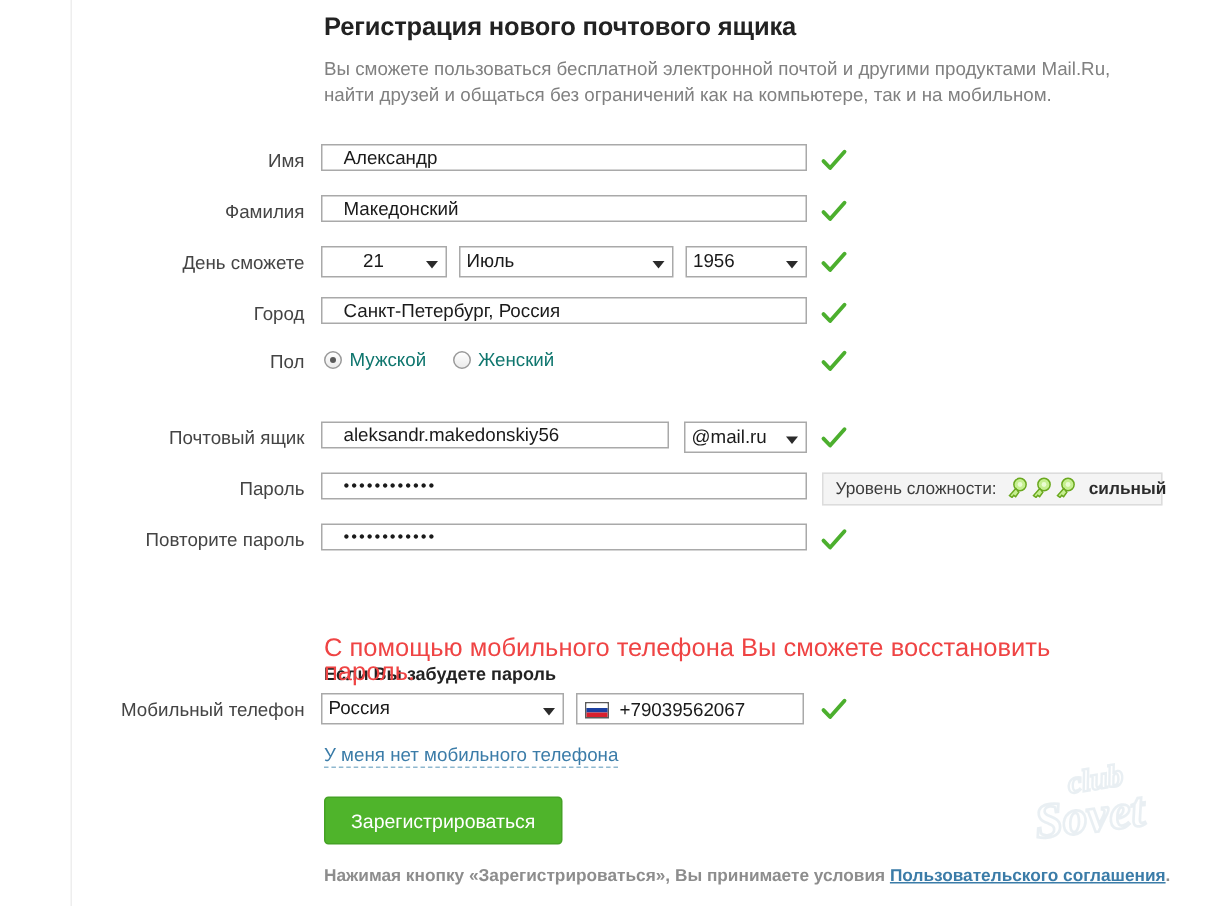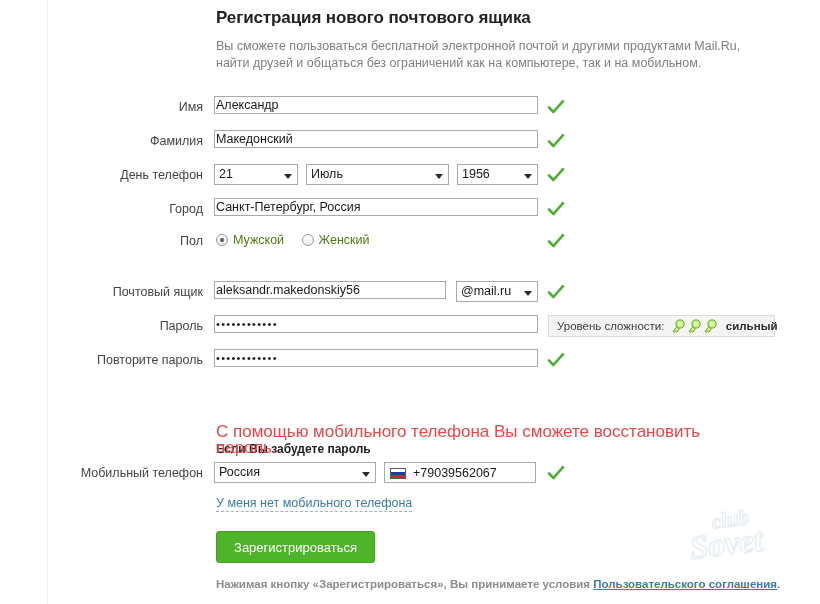--- a/index.html
+++ b/index.html
@@ -73,7 +73,7 @@
     font-family: "Liberation Sans", "DejaVu Sans", sans-serif;
     font-size: 12.5px;
     color: #1a1a1a;
-    padding: 0 1px;
+    padding: 0 14px;
     line-height: 19px;
     outline: none;
     border-radius: 0;

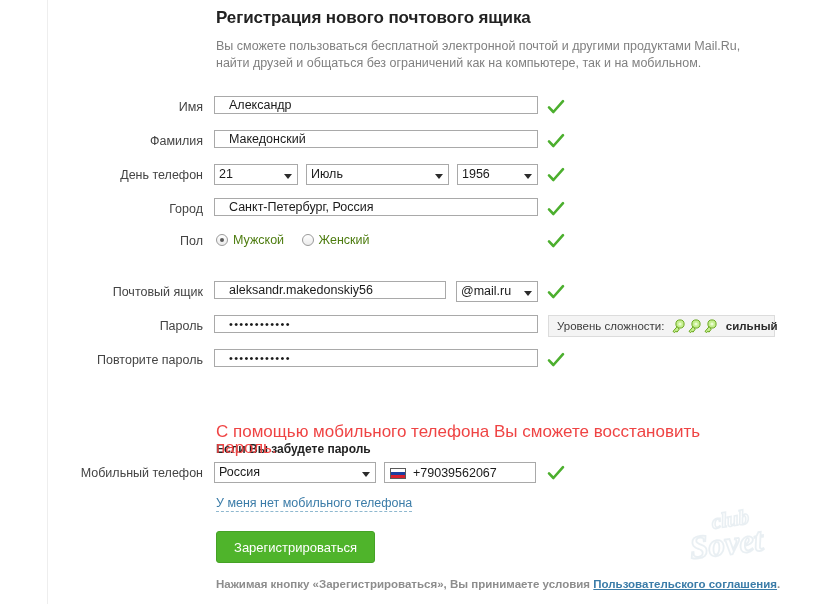--- a/index.html
+++ b/index.html
@@ -266,7 +266,7 @@
   </div>
 
   <div class="row" style="top:164px;">
-    <div class="lbl">День телефон</div>
+    <div class="lbl">День сможете</div>
     <div class="sel" style="left:214px; width:84px;">
       <span>21</span>
       <span class="caret"></span>

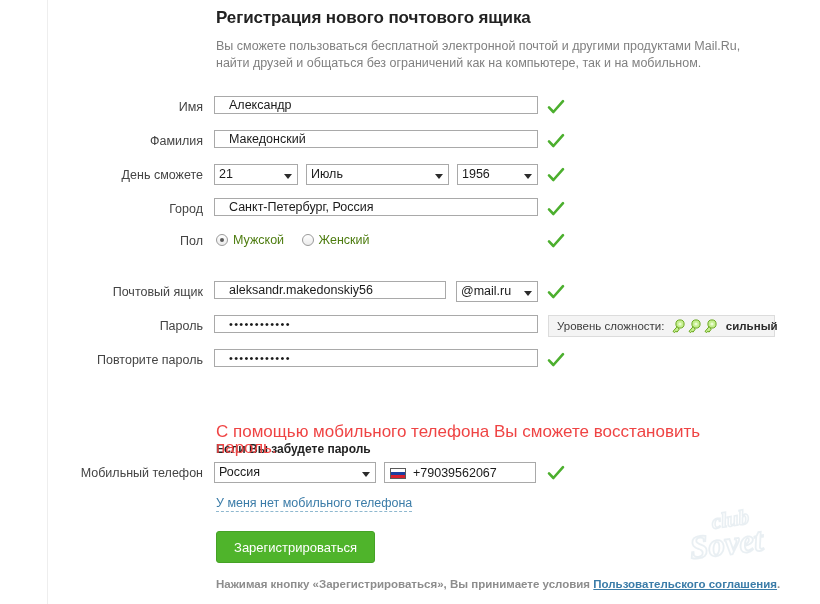--- a/index.html
+++ b/index.html
@@ -267,7 +267,7 @@
 
   <div class="row" style="top:164px;">
     <div class="lbl">День сможете</div>
-    <div class="sel" style="left:214px; width:84px;">
+    <div class="sel" style="left:214px; width:84px;text-align:center;">
       <span>21</span>
       <span class="caret"></span>
     </div>

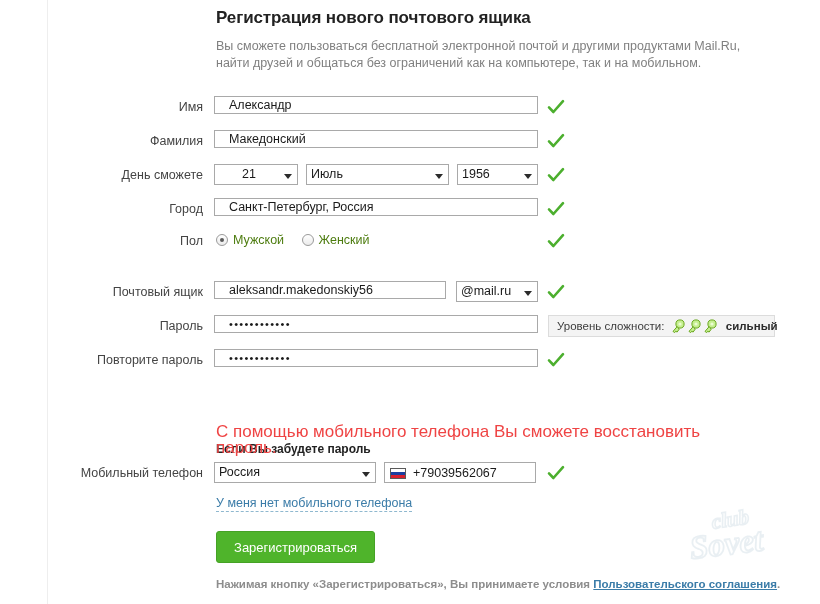--- a/index.html
+++ b/index.html
@@ -113,7 +113,7 @@
   .radio-wrap {
     position: absolute;
     font-size: 12.5px;
-    color: #4d7c0f;
+    color: #0f766e;
     line-height: 20px;
     white-space: nowrap;
   }

